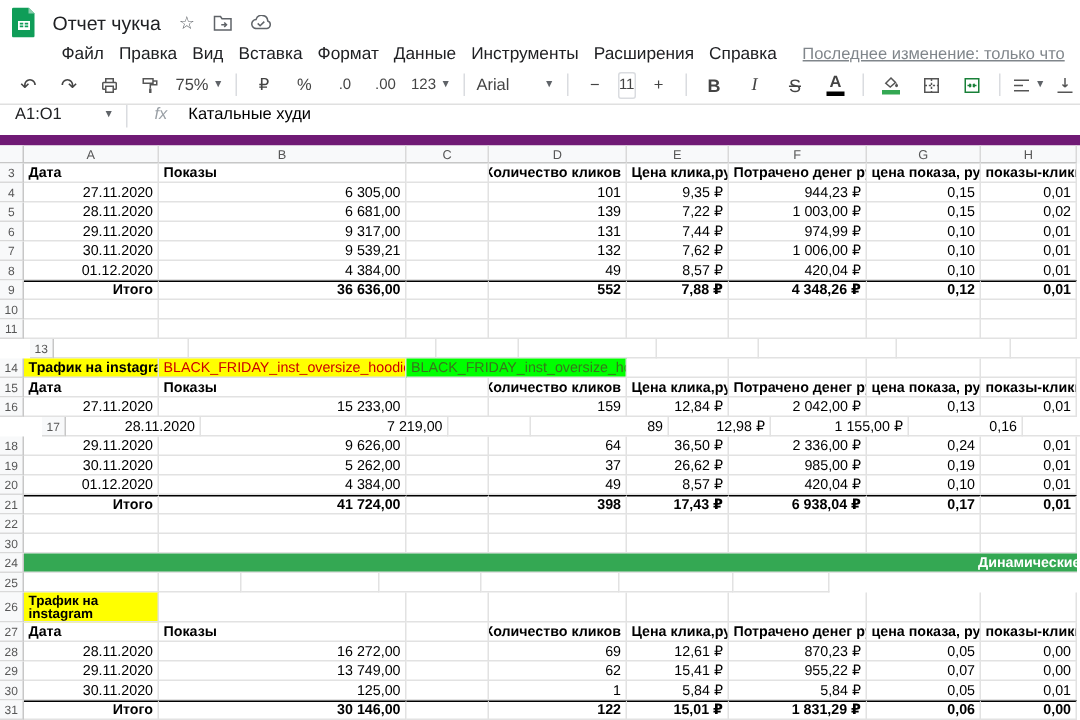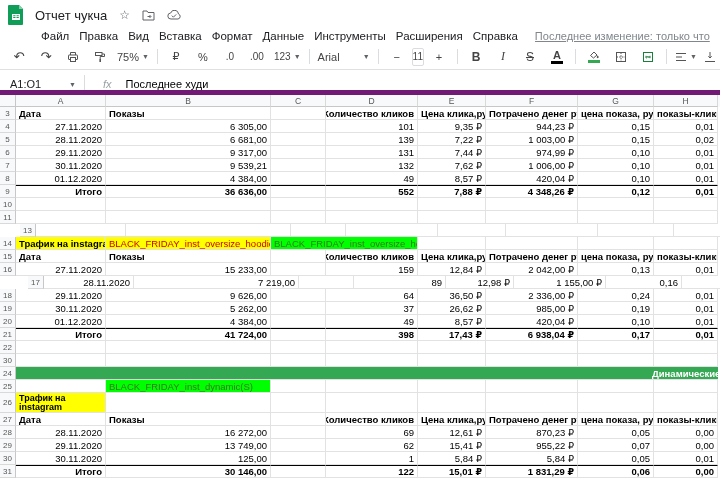--- a/index.html
+++ b/index.html
@@ -33,7 +33,7 @@
   .num-fmt{font-size:10px;color:#444;}
   .sizebox{border:1px solid #dadce0;border-radius:2px;width:22px;height:16px;display:flex;align-items:center;justify-content:center;font-size:10px;margin:0 1px;}
   
-  .formulabar{height:20px;display:flex;align-items:flex-end;border-bottom:5px solid #701a75;font-size:11px;}
+  .formulabar{height:20px;display:flex;align-items:flex-start;border-bottom:7px solid #701a75;font-size:11px;}
   .namebox{width:66px;padding:0 4px 0 10px;display:flex;align-items:center;justify-content:space-between;color:#202124;flex:none;}
   .fx{color:#9aa0a6;font-style:italic;margin:0 14px;font-size:11px;flex:none;}
   .formula-value{font-size:11px;color:#000;white-space:nowrap;}

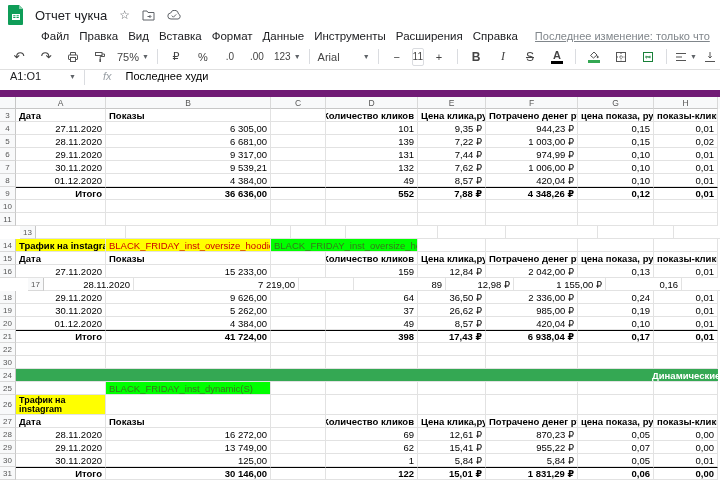--- a/index.html
+++ b/index.html
@@ -190,7 +190,7 @@
   </div>
   <div class="sep"></div>
   <span class="fx">fx</span>
-  <div class="formula-value">Последнее худи</div>
+  <div class="formula-value">Катальные худи</div>
 </div>
 
 <div class="sheet">

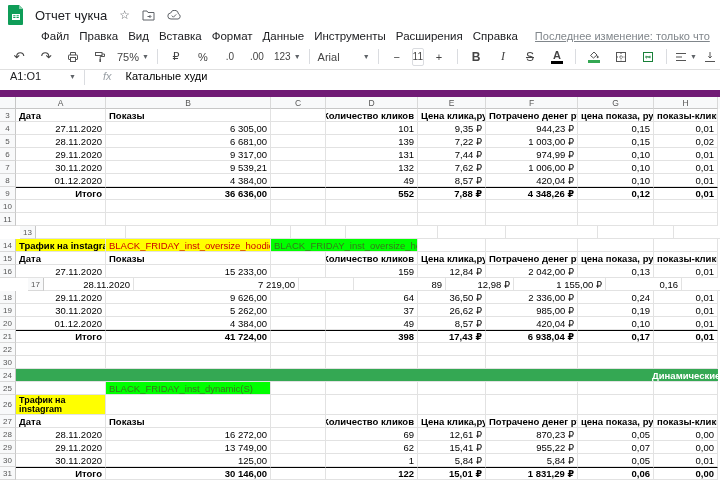--- a/index.html
+++ b/index.html
@@ -434,7 +434,6 @@
       <div class="row" style="height: 13px;">
         <div class="rownum">25</div>
         <div class="cell" style="width: 90px;"></div>
-        <div class="cell grn grnt" style="width: 165px;">BLACK_FRIDAY_inst_dynamic(S)</div>
         <div class="cell" style="width: 55px;"></div>
         <div class="cell" style="width: 92px;"></div>
         <div class="cell" style="width: 68px;"></div>

